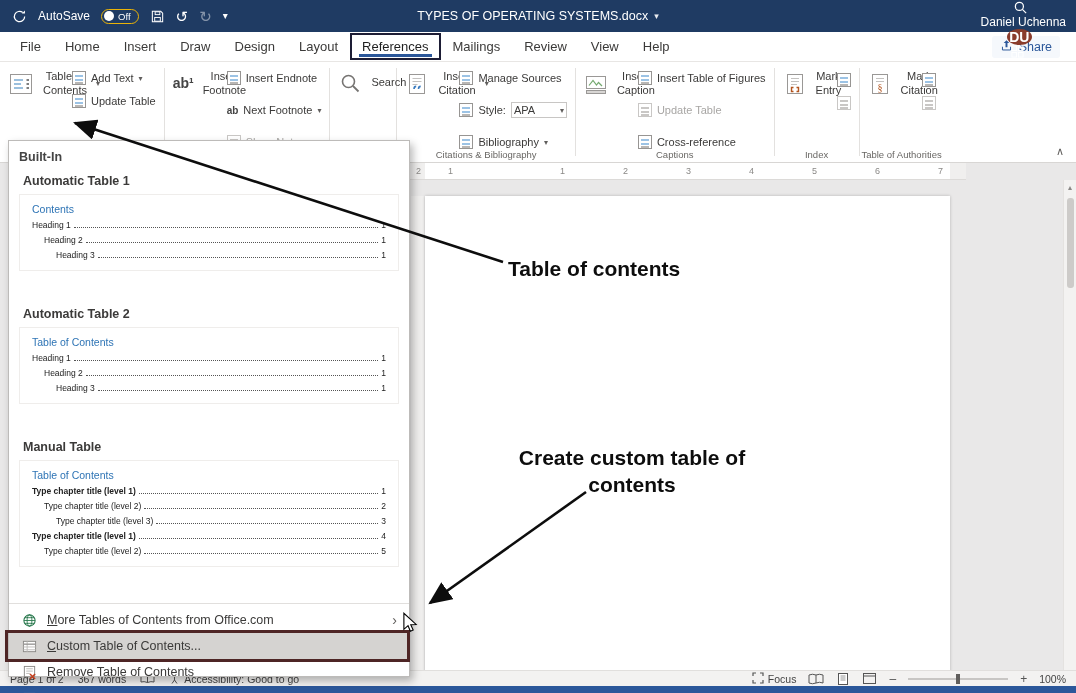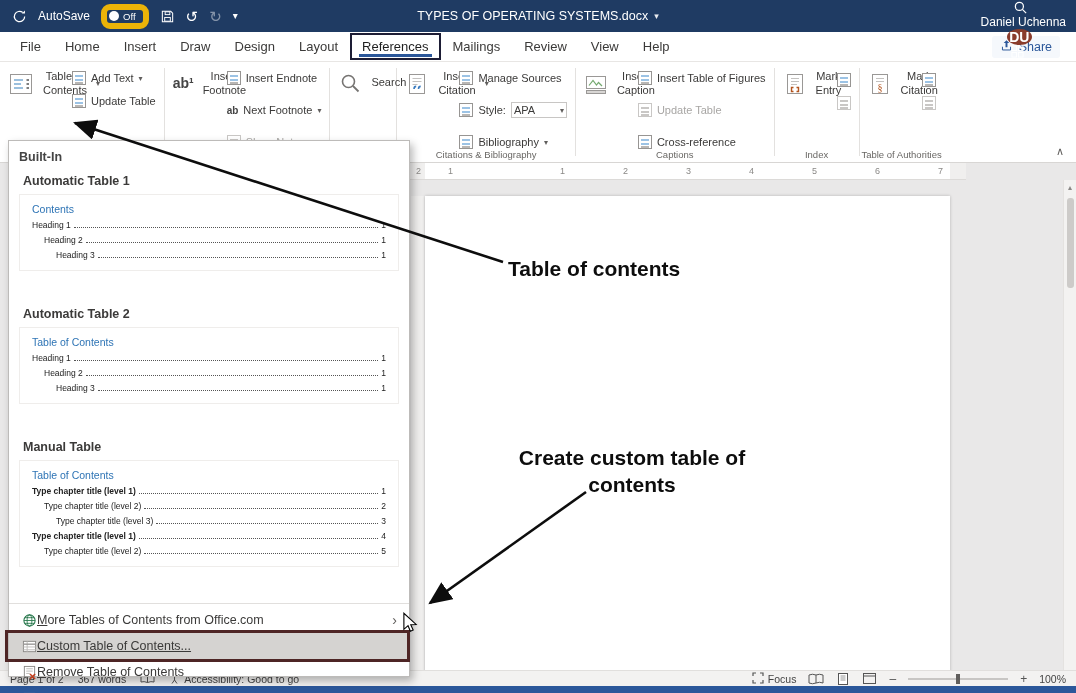--- a/index.html
+++ b/index.html
@@ -12,7 +12,7 @@
   .tb-left { display:flex; align-items:center; gap:11px; padding-left:12px; }
   .tb-btn { display:inline-flex; align-items:center; justify-content:center; font-size:15px; line-height:1; color:#fff; }
   .tb-btn.dim { opacity:.45; }
-  .toggle { display:inline-flex; align-items:center; gap:4px; border:6px solid #eab308; border-radius:9px; padding:1px 7px 1px 2px; font-size:9.5px; }
+  .toggle { display:inline-flex; align-items:center; gap:4px; border:1px solid #eab308; border-radius:9px; padding:1px 7px 1px 2px; font-size:9.5px; }
   .knob { width:10px; height:10px; border-radius:50%; background:#fff; }
   .tb-title { position:absolute; left:50%; transform:translateX(-50%); display:flex; align-items:center; gap:6px; font-size:12.5px; white-space:nowrap; }
   .tb-carat { font-size:9px; opacity:.9; }

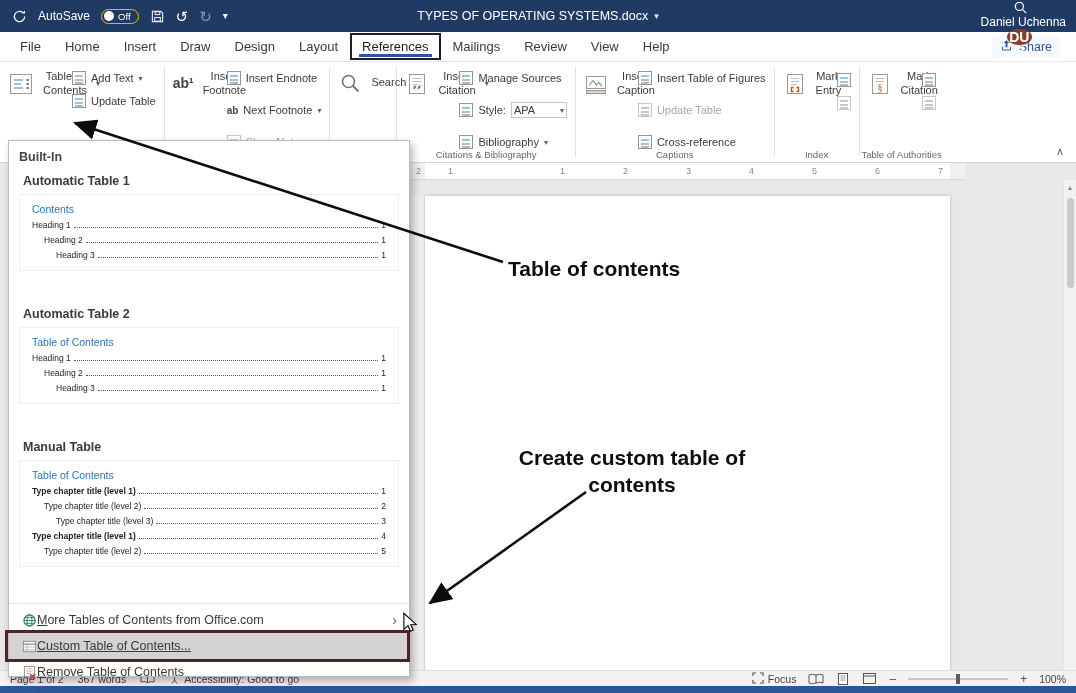--- a/index.html
+++ b/index.html
@@ -85,7 +85,7 @@
   .prev-row.bold .prev-label { font-weight:bold; }
   .leader { flex:1; border-bottom:1px dotted #555; margin:0 3px 2px; }
   .menu-divider { height:1px; background:#e1dfdd; margin:12px 0 3px; }
-  .menu-item { display:flex; align-items:center; gap:0; height:26px; padding:0 12px; font-size:12.5px; color:#3b3a39; position:relative; }
+  .menu-item { display:flex; align-items:center; gap:10px; height:26px; padding:0 12px; font-size:12.5px; color:#3b3a39; position:relative; }
   .mi-icon { width:16px; display:flex; justify-content:center; flex:0 0 auto; }
   .mi-label { display:block; }
   .mi-label::first-letter { text-decoration:underline; }

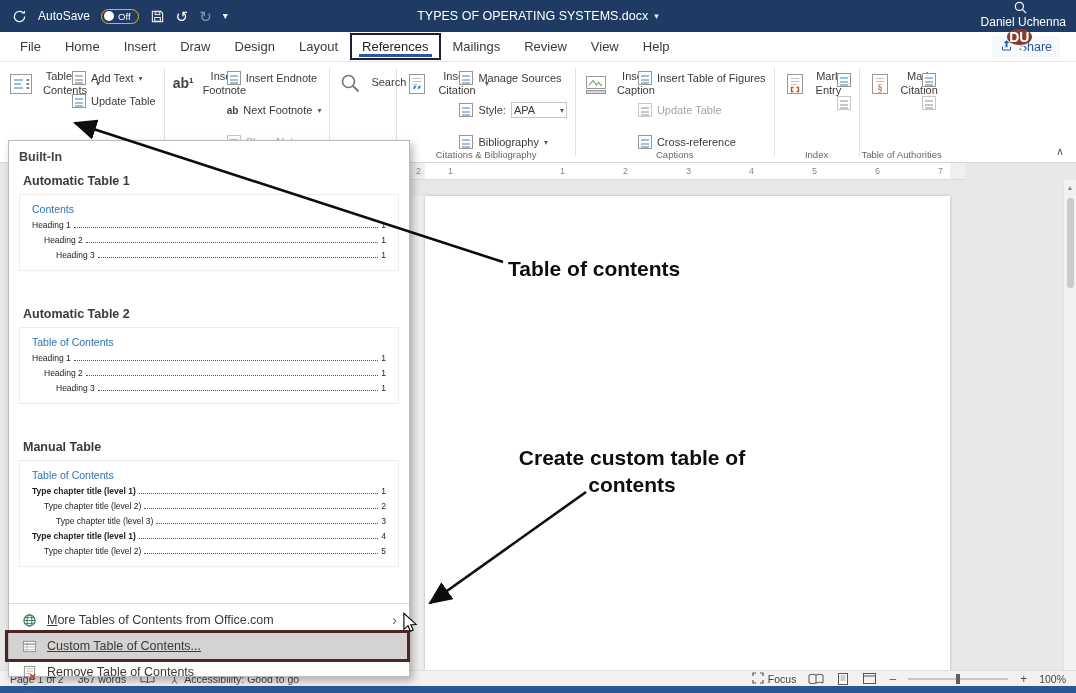--- a/index.html
+++ b/index.html
@@ -90,7 +90,7 @@
   .mi-label { display:block; }
   .mi-label::first-letter { text-decoration:underline; }
   .mi-chevron { margin-left:auto; color:#605e5c; font-size:14px; }
-  .menu-item.highlighted { background:#d5d3d1;text-decoration:underline; }
+  .menu-item.highlighted { background:#d5d3d1; }
   .menu-item.highlighted::before { content:""; position:absolute; left:-4px; right:-1px; top:-3px; bottom:-3px; border:3px solid #4e2525; pointer-events:none; }
   .menu-item.disabled { color:#aeacaa; }
   .menu-item.disabled .mi-icon { opacity:.45; }

